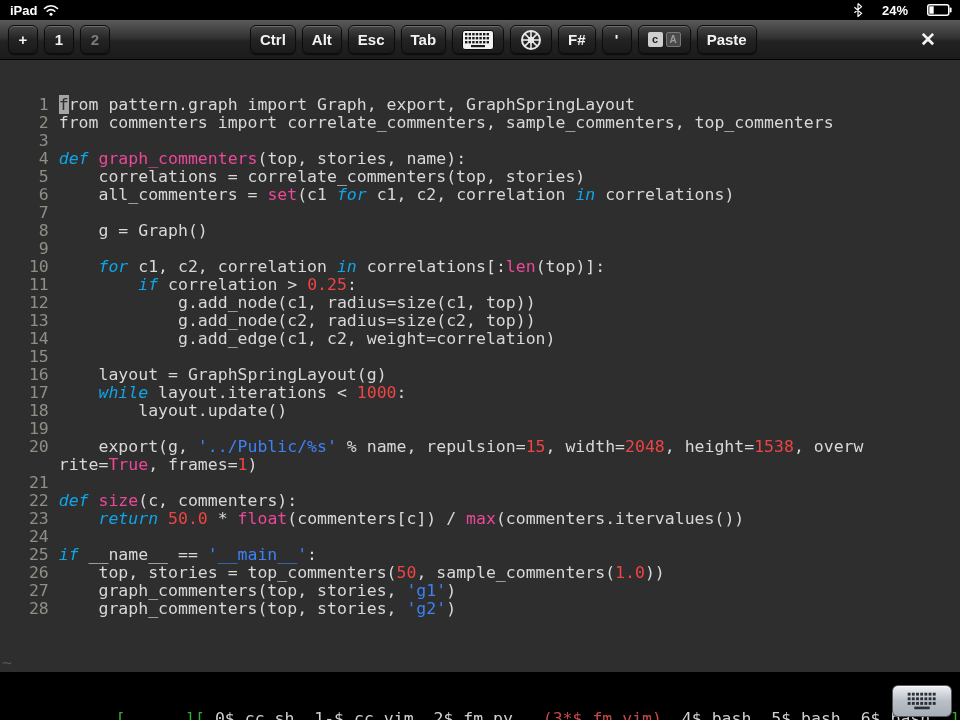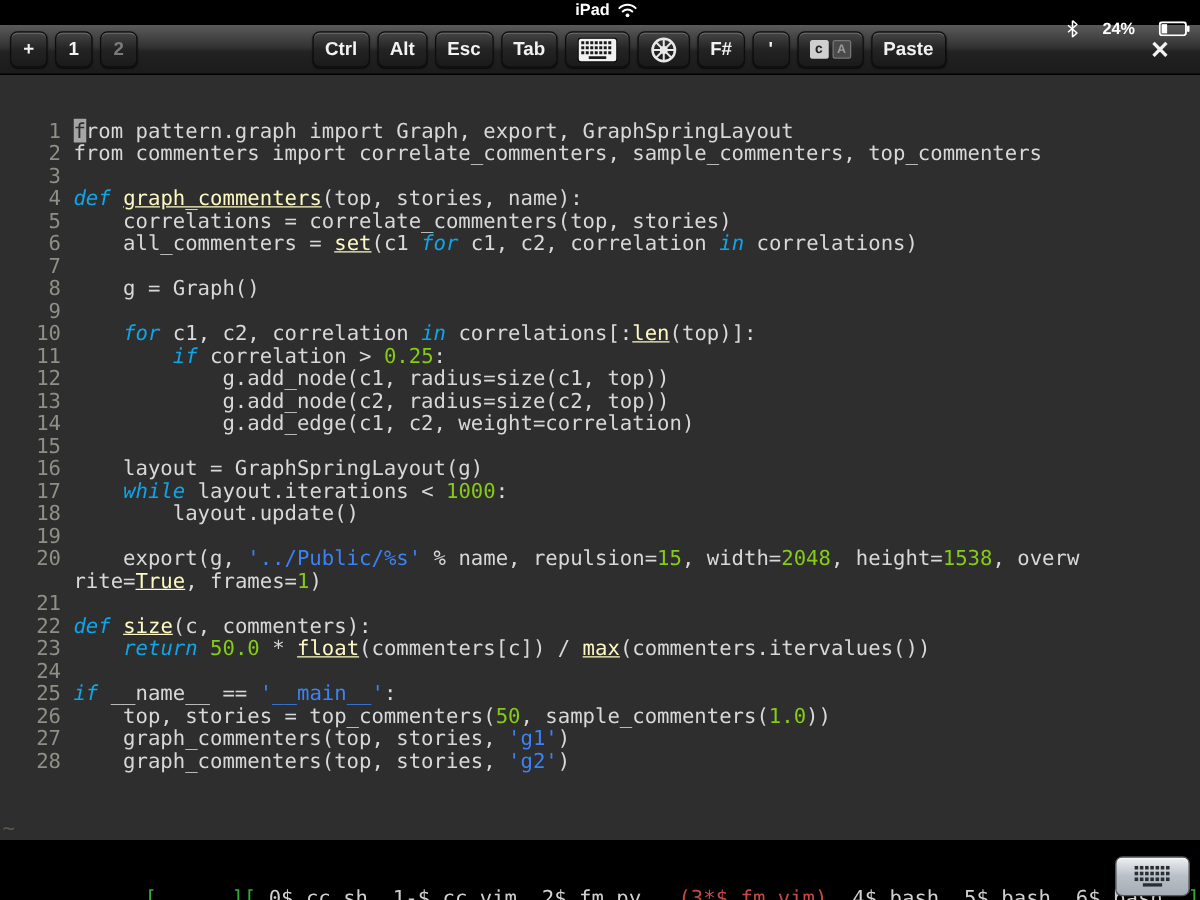--- a/index.html
+++ b/index.html
@@ -8,7 +8,7 @@
 
   
   .statusbar{position:absolute;top:0;left:0;width:960px;height:20px;background:#000;
-    display:flex;align-items:center;color:#fff;font-size:13px;font-weight:bold;flex-direction:column;}
+    display:flex;align-items:center;color:#fff;font-size:13px;font-weight:bold;}
   .sb-left{display:flex;align-items:center;gap:6px;margin-left:10px;}
   .sb-center{position:absolute;left:0;right:0;text-align:center;}
   .sb-right{display:flex;align-items:center;gap:19px;margin-left:auto;margin-right:8px;position:relative;z-index:2;}

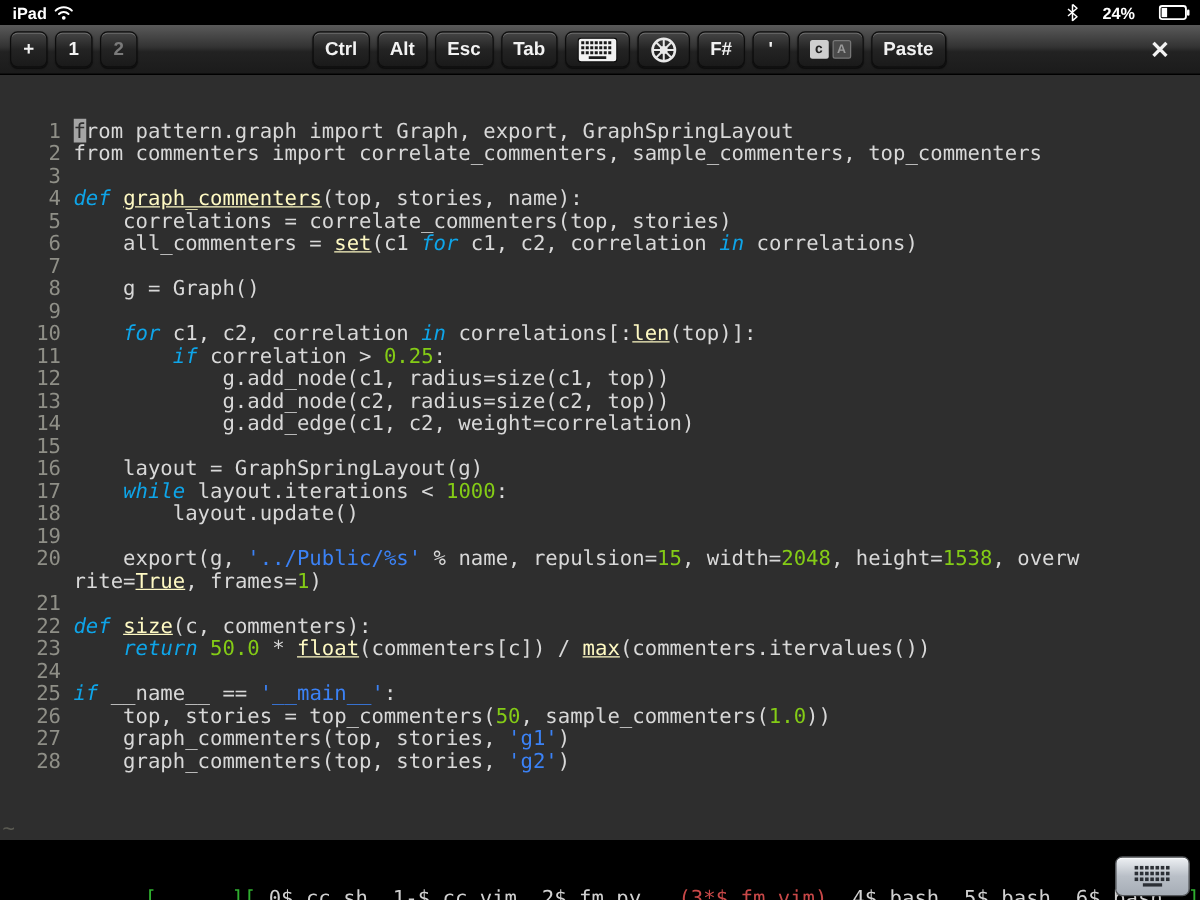--- a/index.html
+++ b/index.html
@@ -33,7 +33,7 @@
   .lnum{color:#8f8f87;}
   .n{color:#d8d8d8;}
   .k{color:#0ea5e9;font-style:italic;}
-  .y{color:#fef9c3;text-decoration:underline;}
+  .y{color:#ec4899;}
   .s{color:#3b82f6;}
   .d{color:#84cc16;}
   .cur{background:#a5a5a5;color:#2e2e2e;}

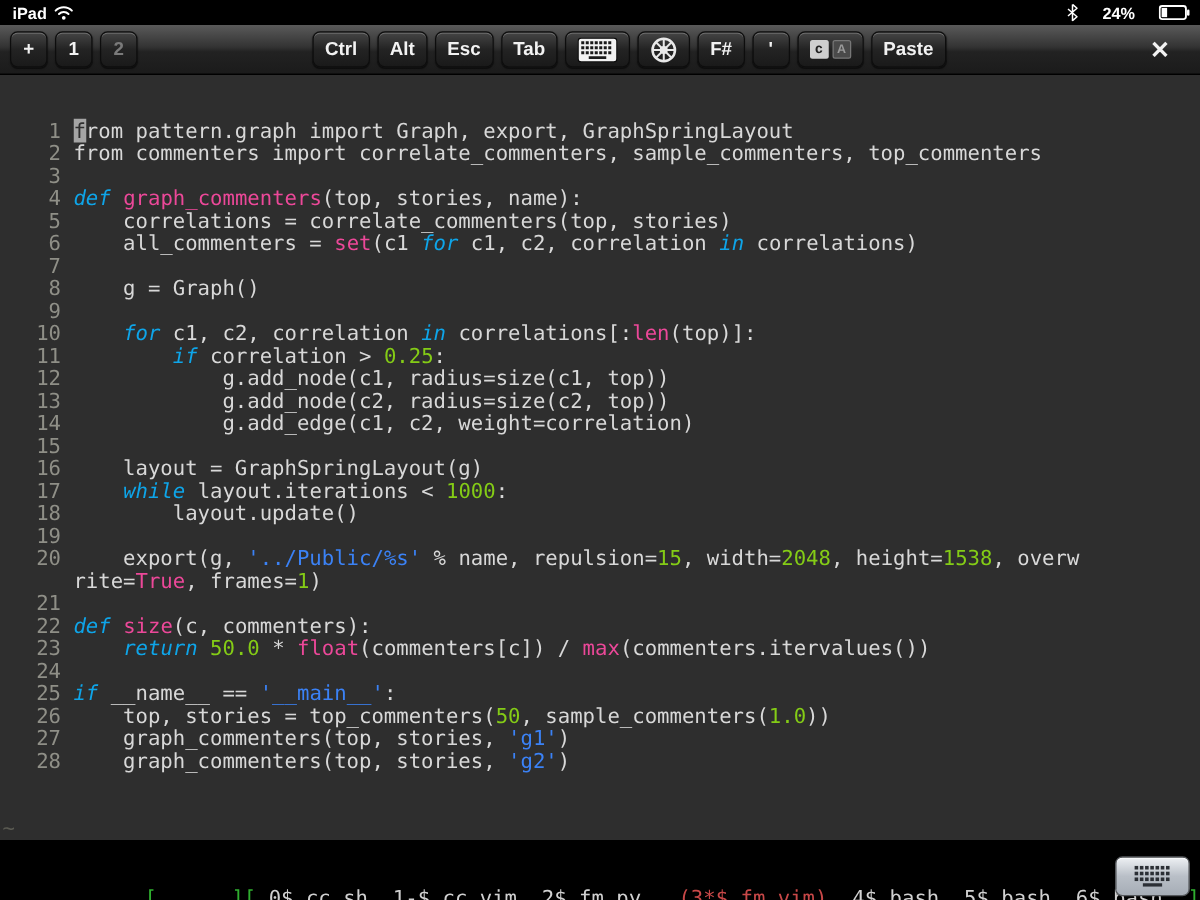--- a/index.html
+++ b/index.html
@@ -35,7 +35,7 @@
   .k{color:#0ea5e9;font-style:italic;}
   .y{color:#ec4899;}
   .s{color:#3b82f6;}
-  .d{color:#84cc16;}
+  .d{color:#ef4444;}
   .cur{background:#a5a5a5;color:#2e2e2e;}
   .tilde{color:#5a5a52;height:18px;padding-left:2px;}
 

